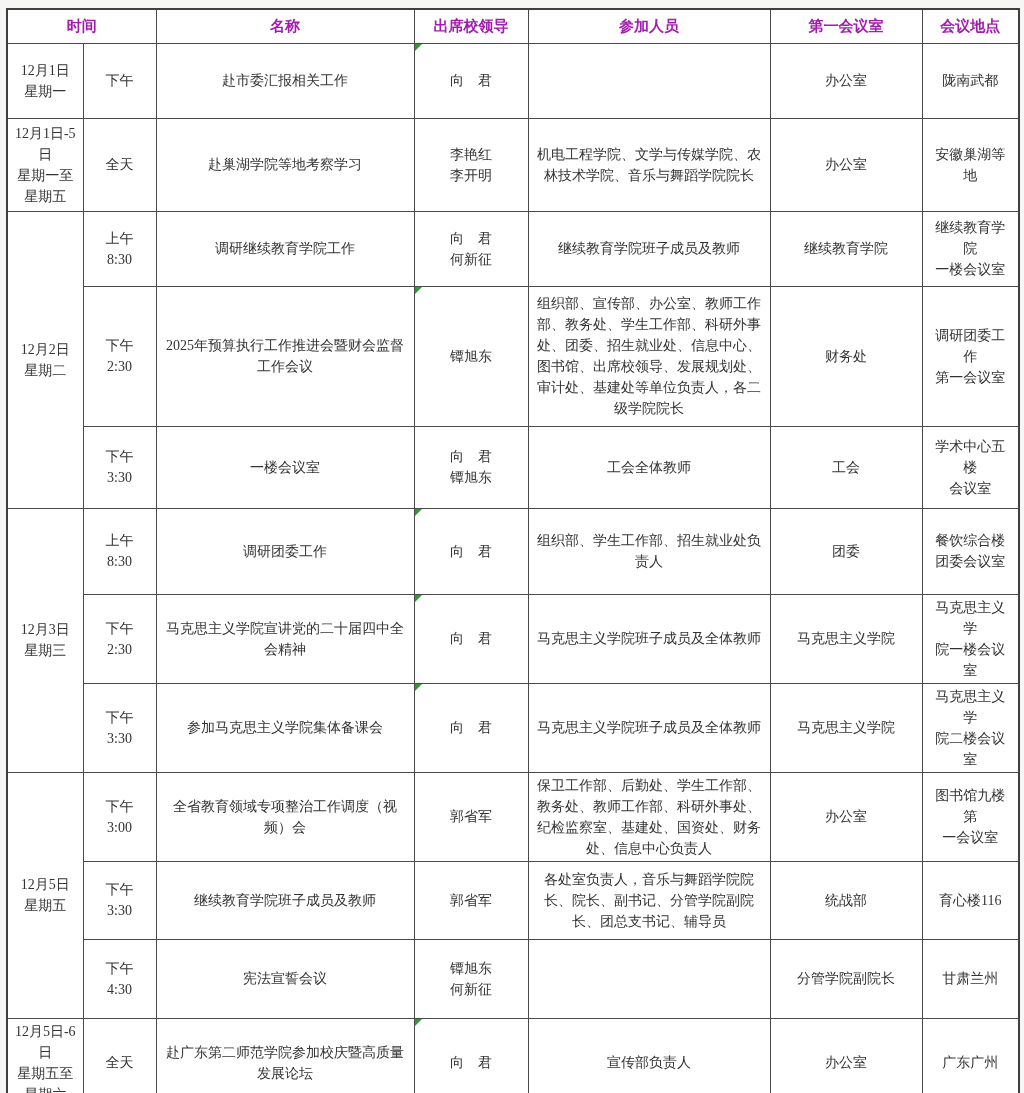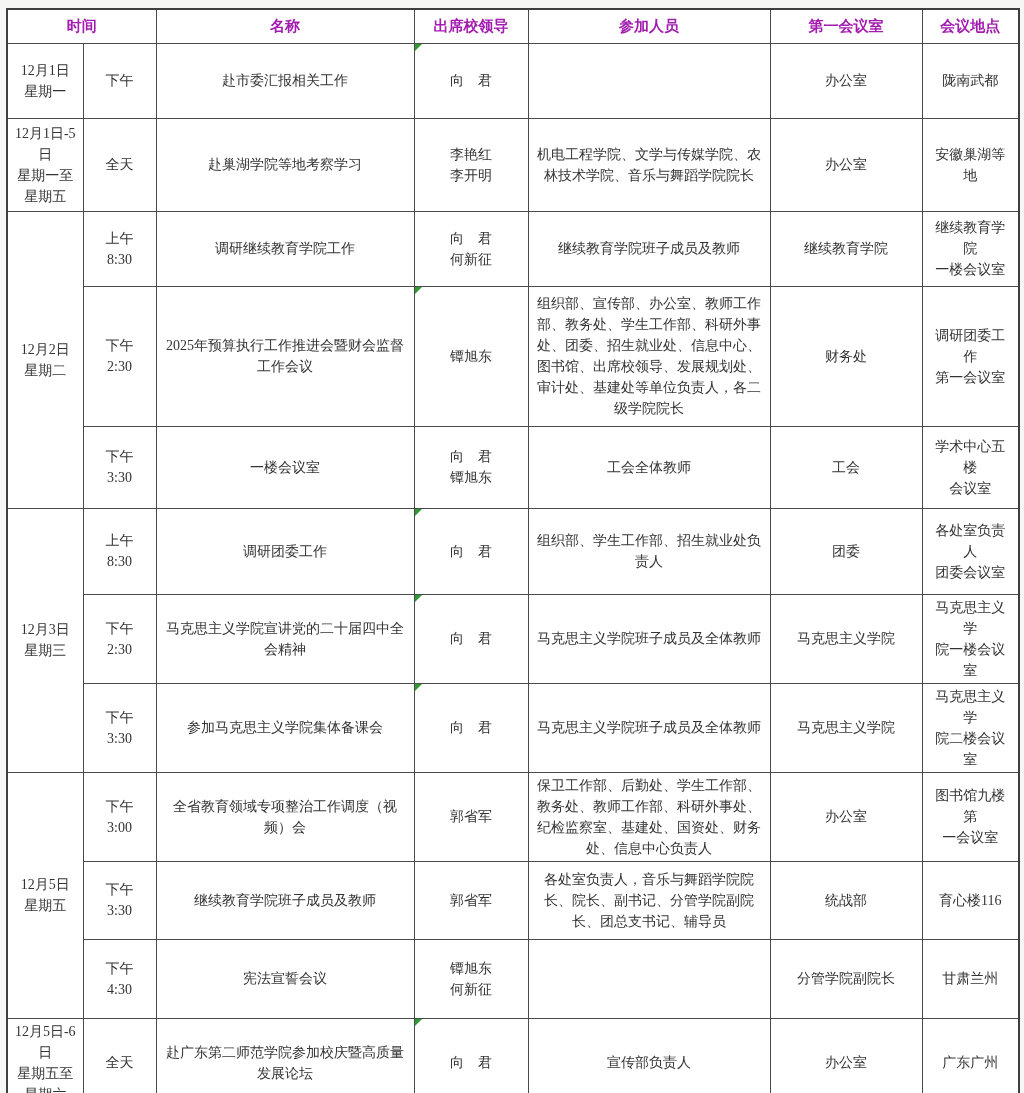--- a/index.html
+++ b/index.html
@@ -151,7 +151,7 @@
           <td class="c-leader"><span class="marker"></span><span class="txt">向　君</span></td>
           <td class="c-participants"><span class="txt">组织部、学生工作部、招生就业处负责人</span></td>
           <td class="c-unit"><span class="txt">团委</span></td>
-          <td class="c-location"><span class="txt">各处室负责人
+          <td class="c-location"><span class="txt">餐饮综合楼
 团委会议室</span></td>
         </tr>
         <tr>

